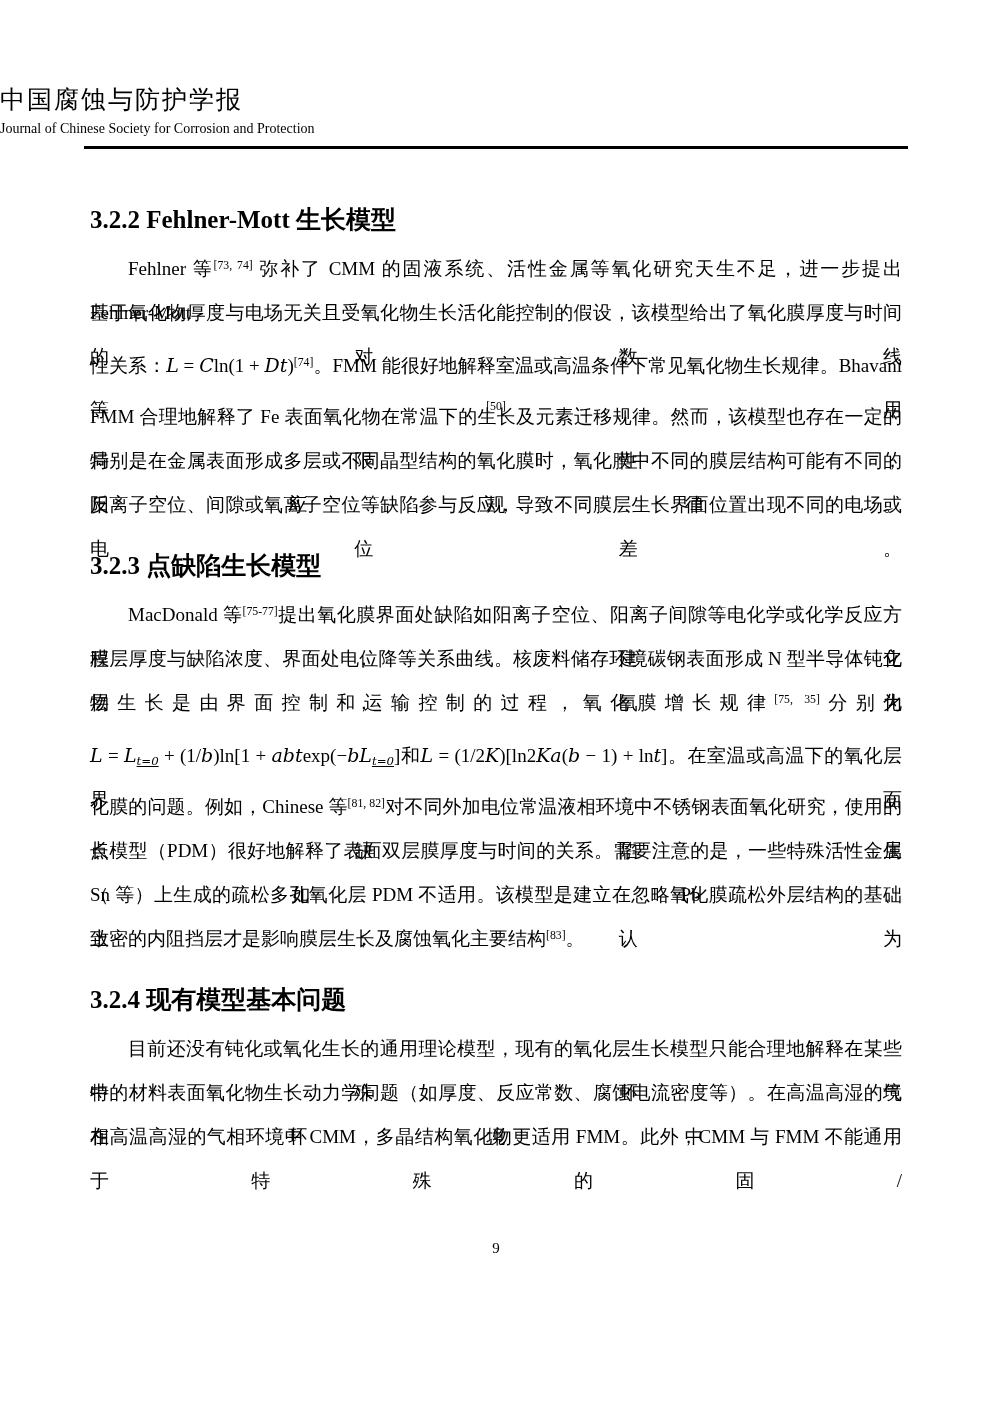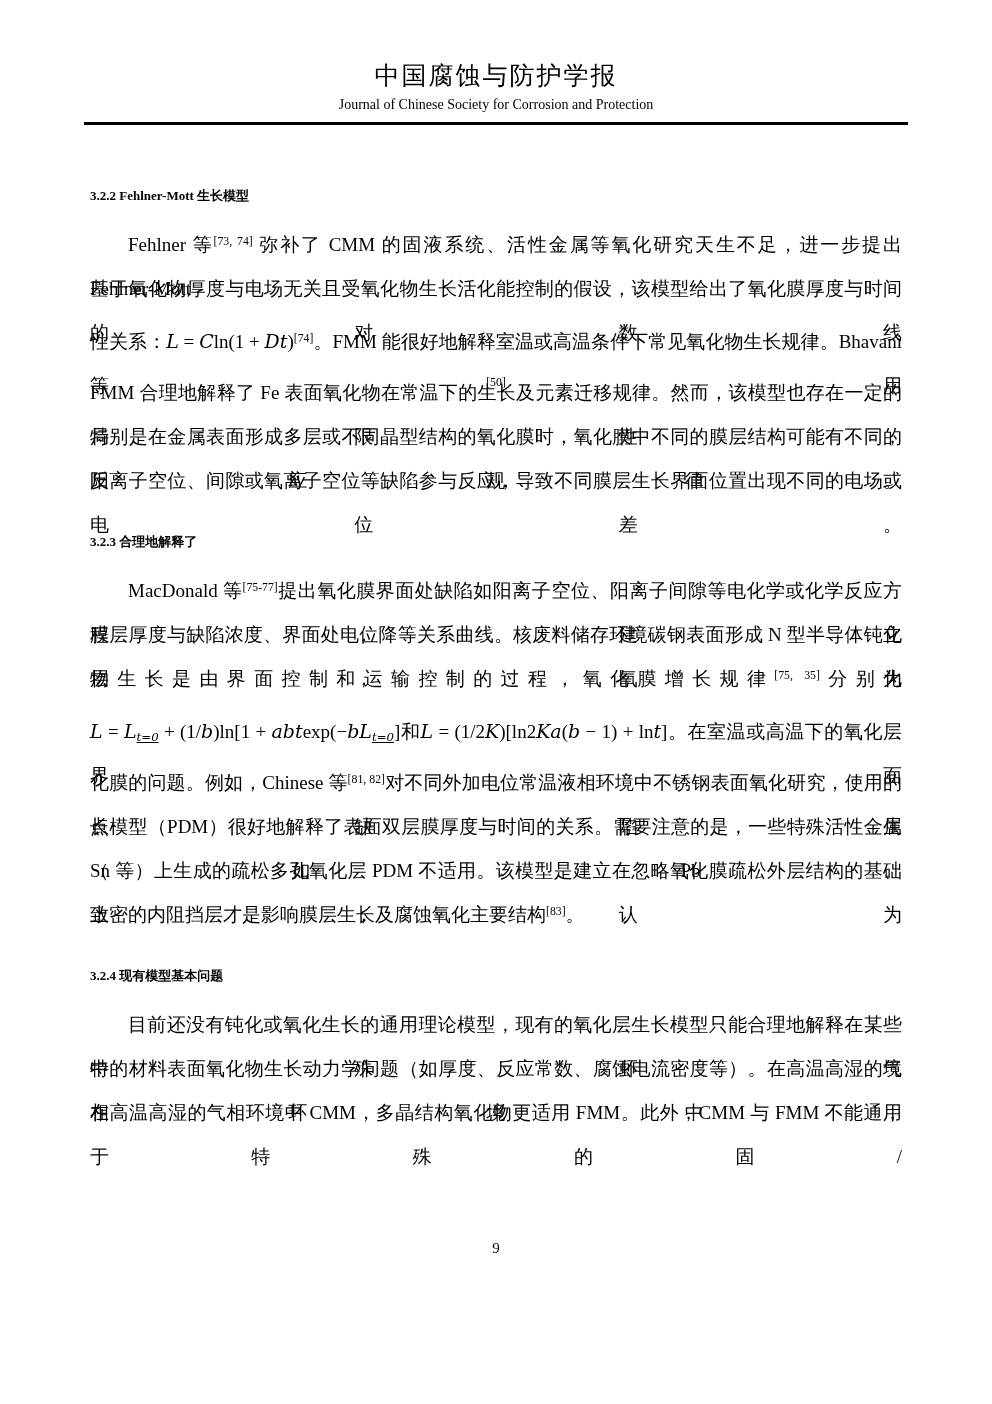--- a/index.html
+++ b/index.html
@@ -15,8 +15,8 @@
     box-sizing: border-box;
   }
   .header {
-    padding-top: 60px;
-    text-align: center;
+    padding-top: 84px;
+    text-align: left;
   }
   .journal-title-cn {
     font-size: 25px;

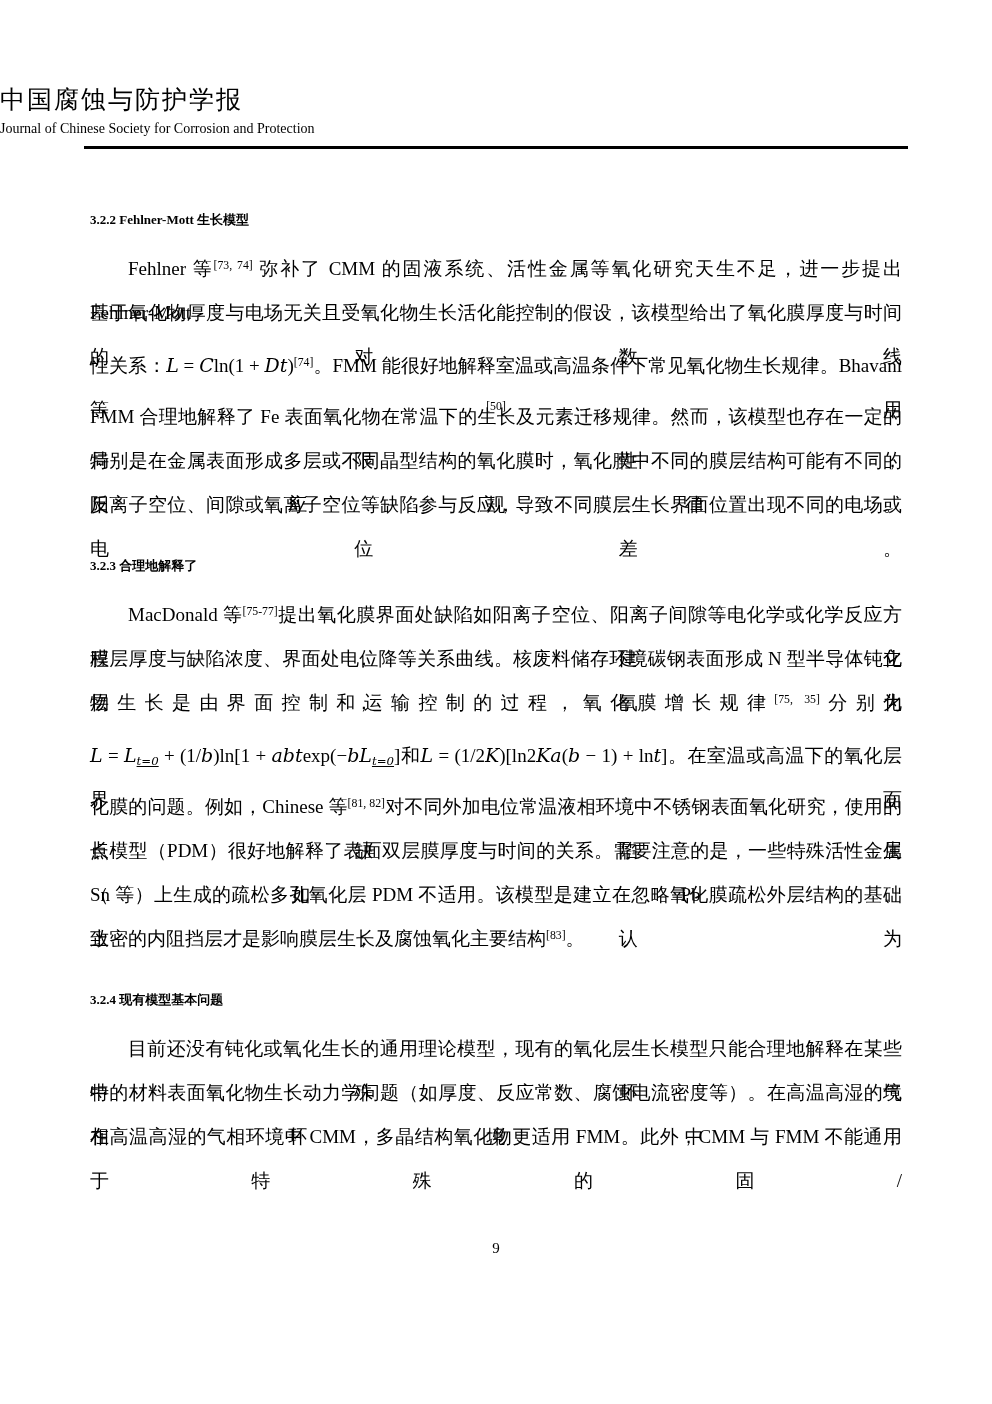--- a/index.html
+++ b/index.html
@@ -38,7 +38,7 @@
   }
   .heading {
     font-weight: bold;
-    font-size: 13px;
+    font-size: 25px;
     line-height: 26px;
     margin-top: 26px;
     margin-bottom: 14px;

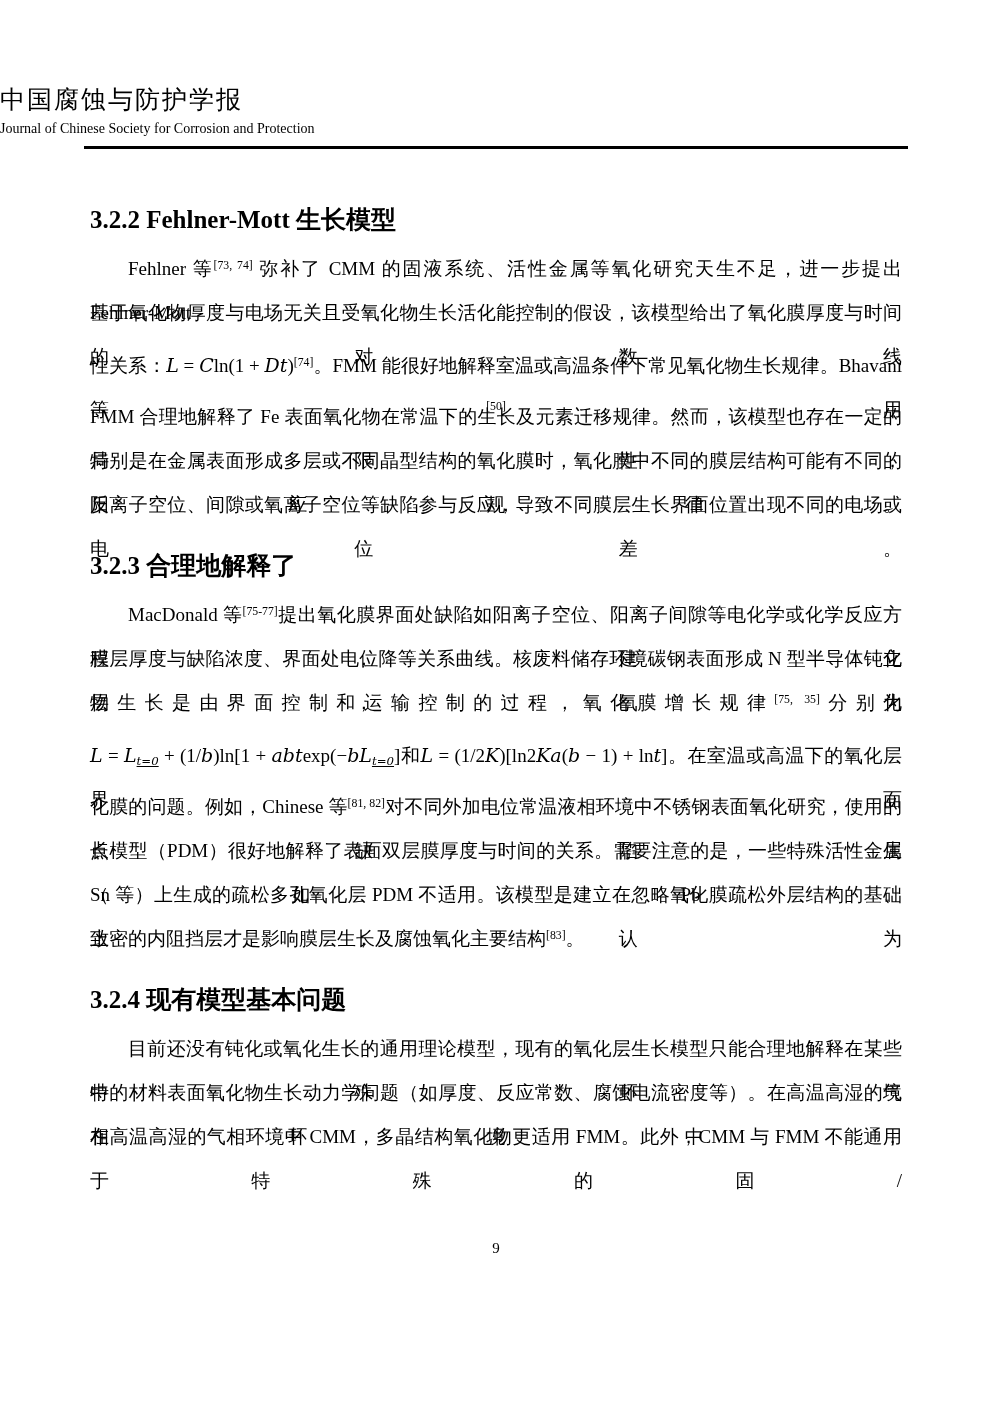--- a/index.html
+++ b/index.html
@@ -104,7 +104,7 @@
       <div class="line justify"><span>FMM 合理地解释了 Fe 表面氧化物在常温下的生长及元素迁移规律。然而，该模型也存在一定的局限性，</span></div>
       <div class="line justify"><span>特别是在金属表面形成多层或不同晶型结构的氧化膜时，氧化膜中不同的膜层结构可能有不同的反应规律。</span></div>
       <div class="line justify"><span>阳离子空位、间隙或氧离子空位等缺陷参与反应，导致不同膜层生长界面位置出现不同的电场或电位差。</span></div>
-      <div class="heading"><span>3.2.3  合理地解释了</span></div>
+      <div class="heading"><span>3.2.3  点缺陷生长模型</span></div>
       <div class="line justify indent"><span>MacDonald 等</span><span class="sup">[75-77]</span><span>提出氧化膜界面处缺陷如阳离子空位、阳离子间隙等电化学或化学反应方程，建立</span></div>
       <div class="line justify"><span>膜层厚度与缺陷浓度、界面处电位降等关系曲线。核废料储存环境碳钢表面形成 N 型半导体钝化层，氧化</span></div>
       <div class="line justify"><span>物生长是由界面控制和运输控制的过程，氧化膜增长规律</span><span class="sup">[75, 35]</span><span>分别为</span></div>

